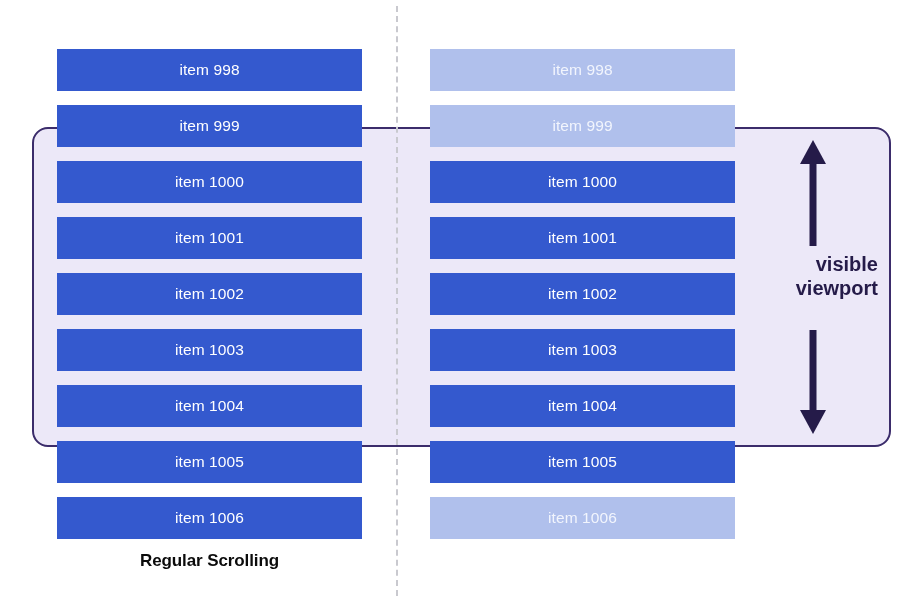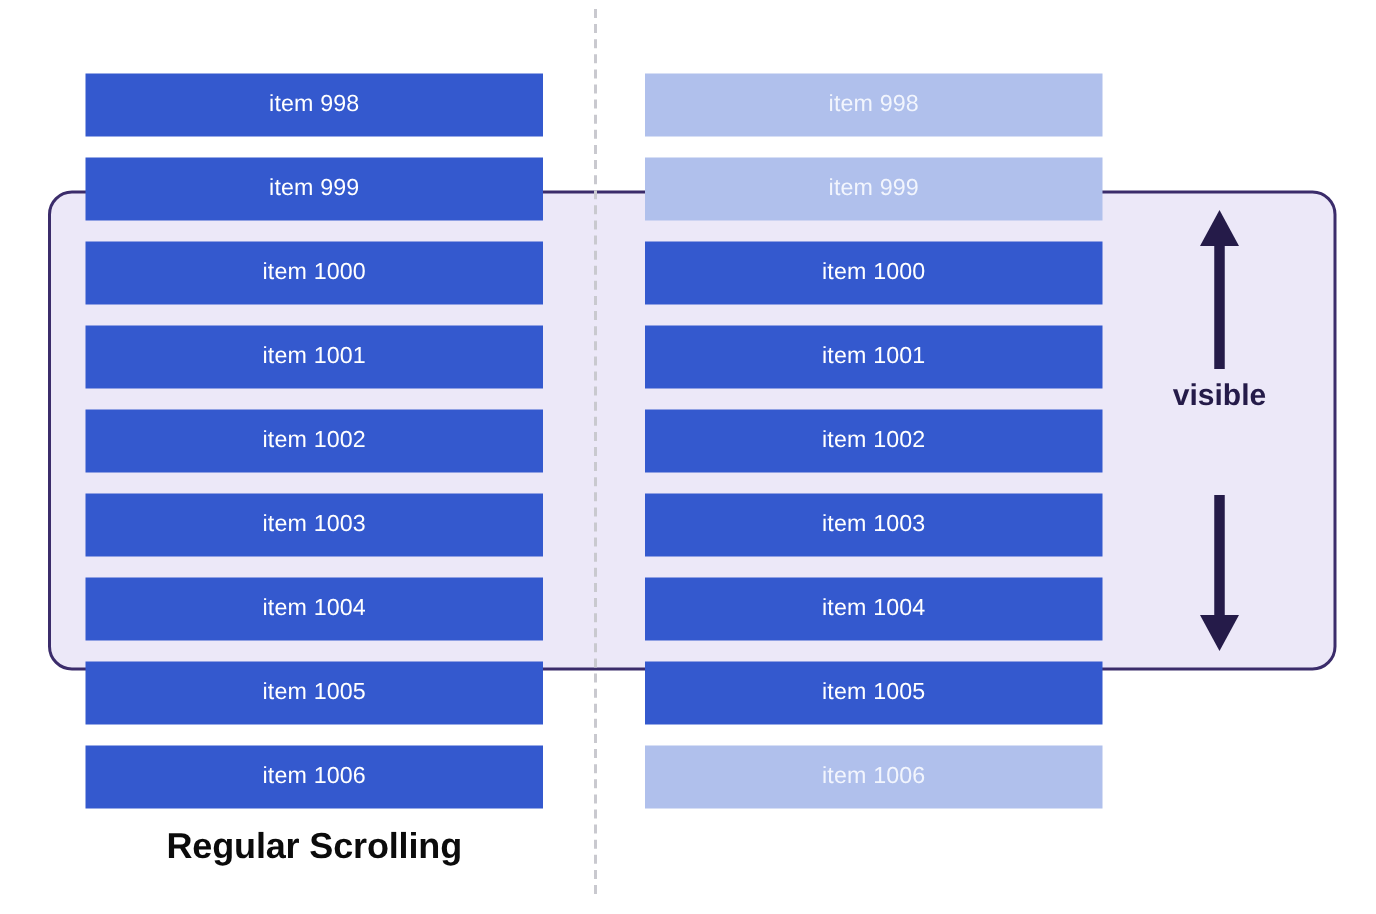--- a/index.html
+++ b/index.html
@@ -93,7 +93,7 @@
     left: 0;
     top: 118px;
     width: 130px;
-    text-align: center;
+    text-align: right;
     font-size: 20px;
     font-weight: bold;
     line-height: 24px;

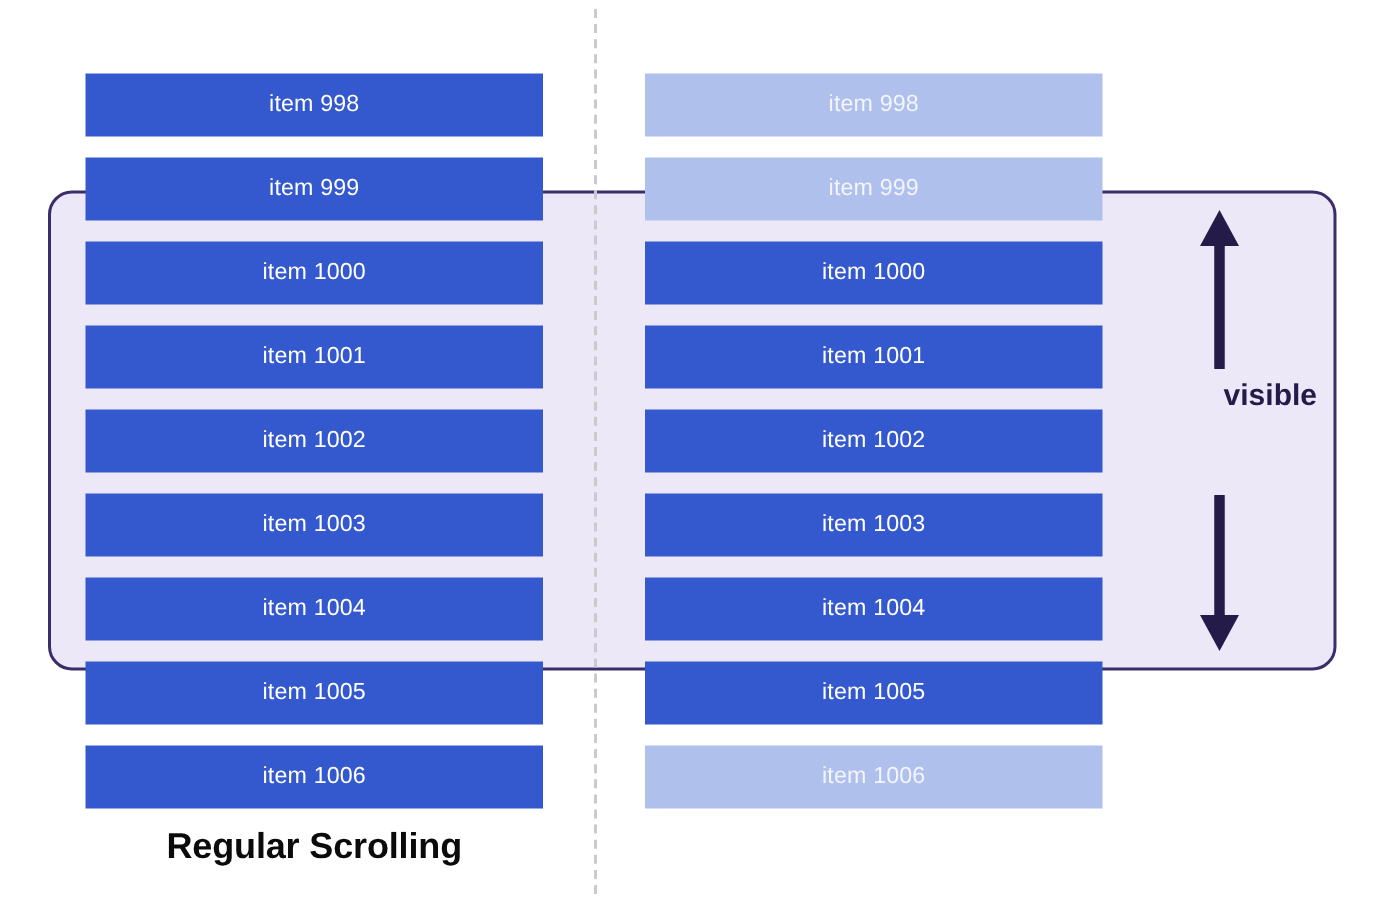--- a/index.html
+++ b/index.html
@@ -159,6 +159,7 @@
     </svg>
     <div class="vp-label">
       <div>visible</div>
+      <div>viewport</div>
     </div>
   </div>
 

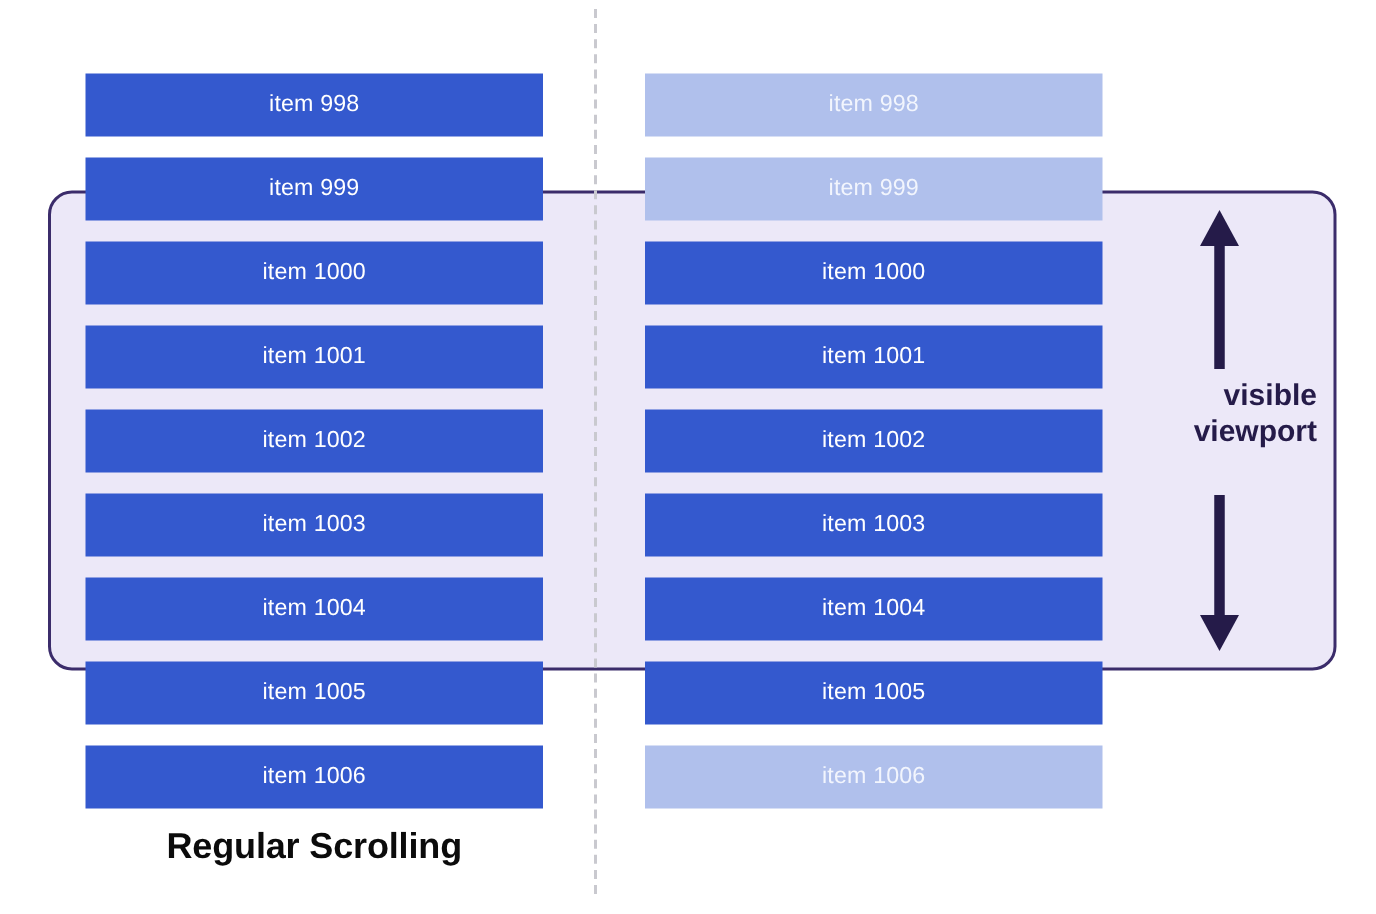--- a/index.html
+++ b/index.html
@@ -106,7 +106,7 @@
     top: 551px;
     width: 305px;
     text-align: center;
-    font-size: 24px;
+    font-size: 17px;
     font-weight: bold;
     color: #0b0b0b;
     letter-spacing: -0.1px;

